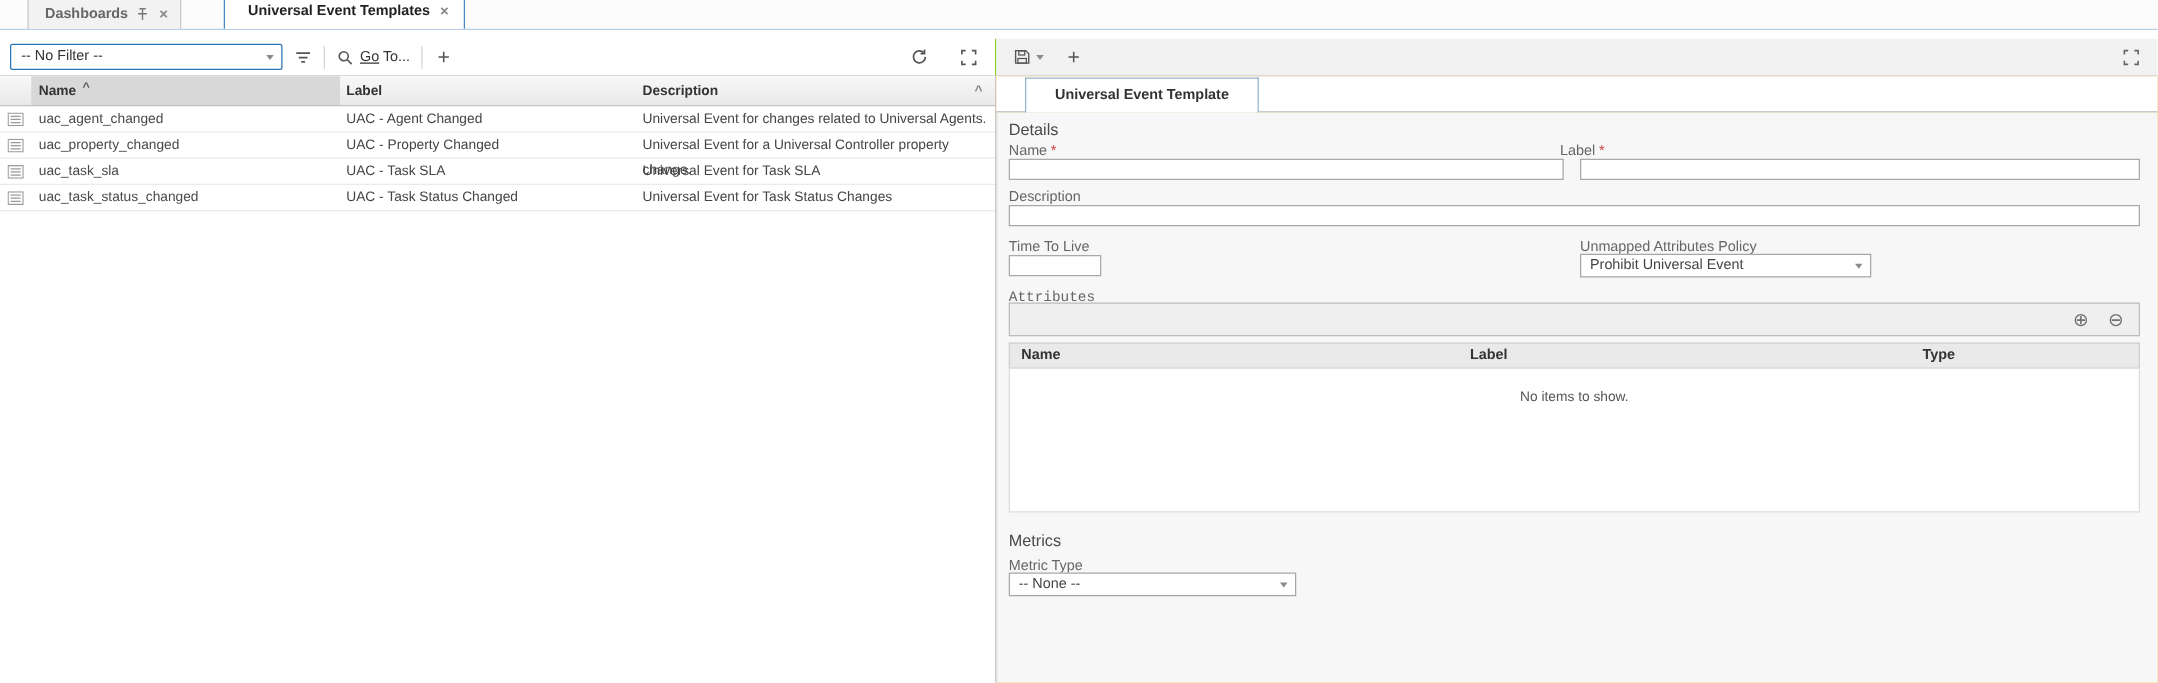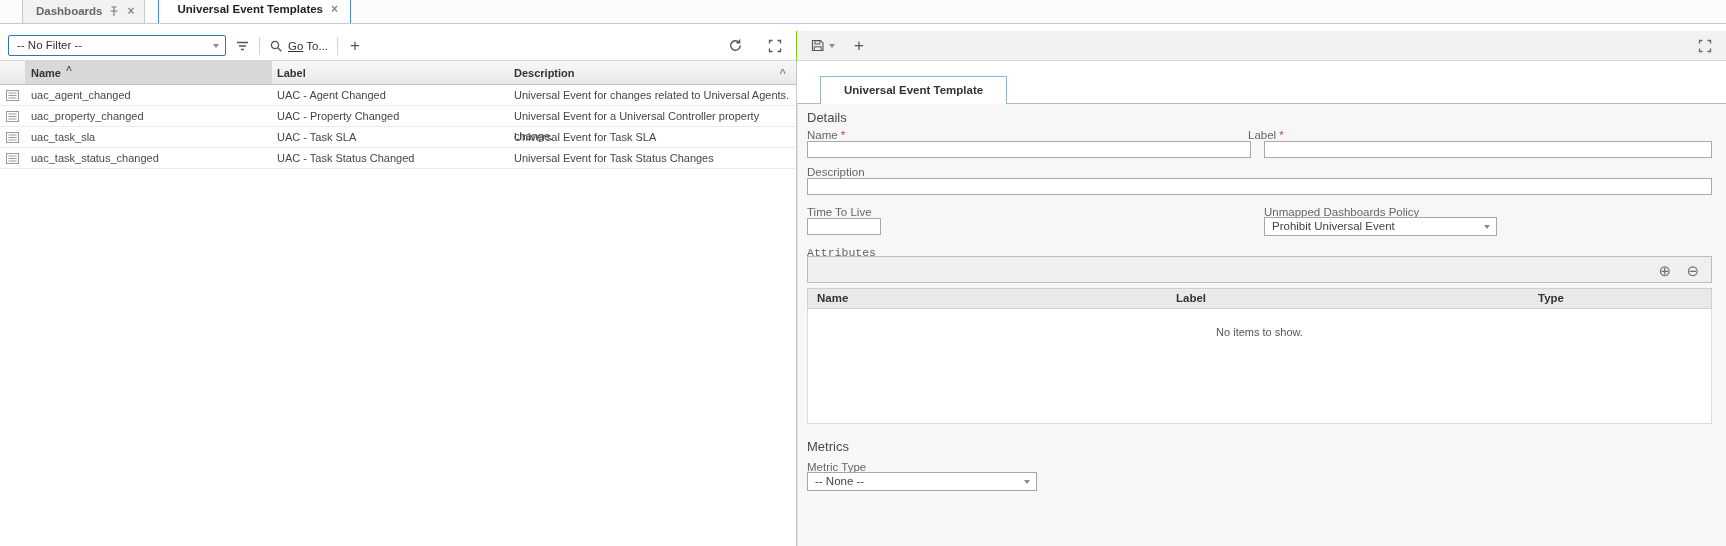--- a/index.html
+++ b/index.html
@@ -14,7 +14,7 @@
   
   .tabbar { position:absolute; top:0; left:0; right:0; height:24px;
     background:#fcfcfc; border-bottom:1px solid #b9cfe4;
-    display:flex; align-items:flex-end; padding-left:22px; }
+    display:flex; align-items:flex-end; padding-left:22px;gap:21px; }
   .tab { height:25px; display:flex; align-items:center; gap:7px;
     background:#f2f2f2; border:1px solid #c9c9c9; border-bottom:none;
     color:#666; font-size:11.5px; font-weight:bold; padding:0 9px 0 13px; cursor:default; }

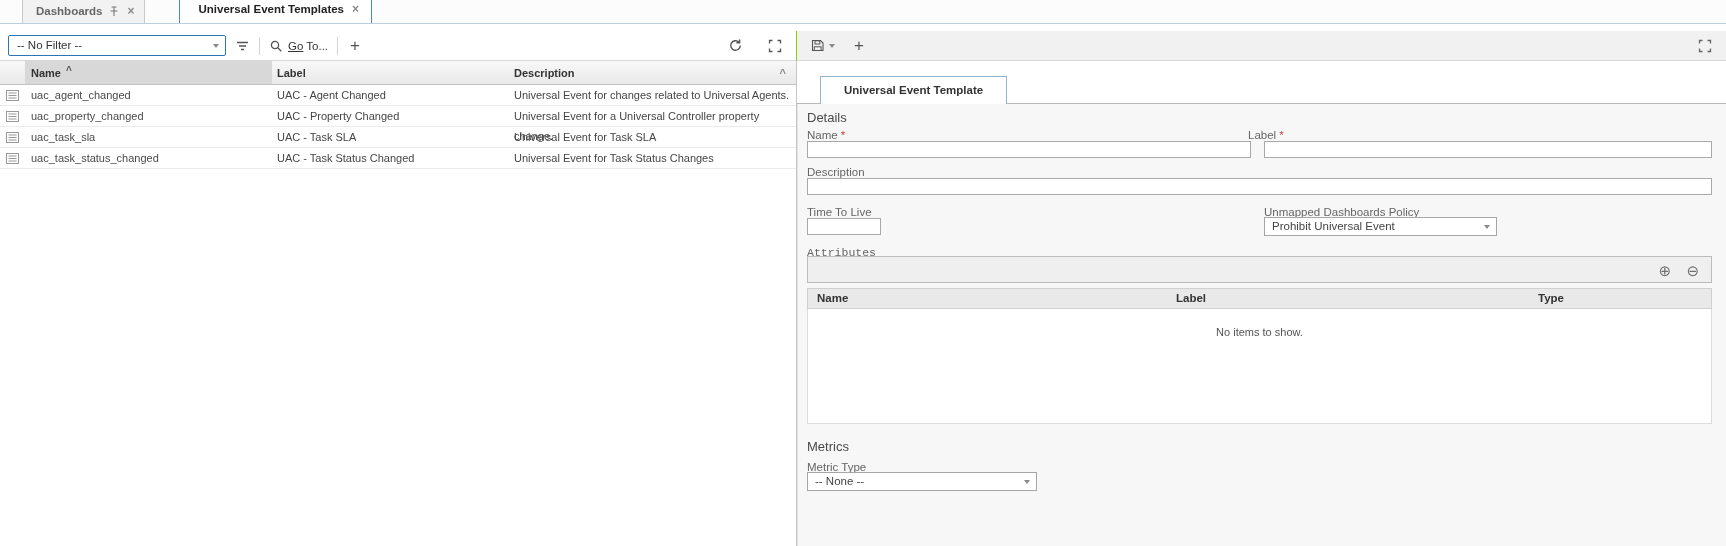--- a/index.html
+++ b/index.html
@@ -62,7 +62,7 @@
   .gr-desc { flex:1; padding-left:5px; }
 
   
-  .rp { position:absolute; top:61px; left:797px; right:0; bottom:0; background:#eab308;margin-top:14px; }
+  .rp { position:absolute; top:61px; left:797px; right:0; bottom:0; background:#eab308; }
   .rp-tabrow { position:absolute; top:0; left:0; right:0; height:29px;
     background:#fff; border-bottom:1px solid #b8b8b8; }
   .form-tab { position:absolute; left:23px; top:1px; height:28px; line-height:27px;

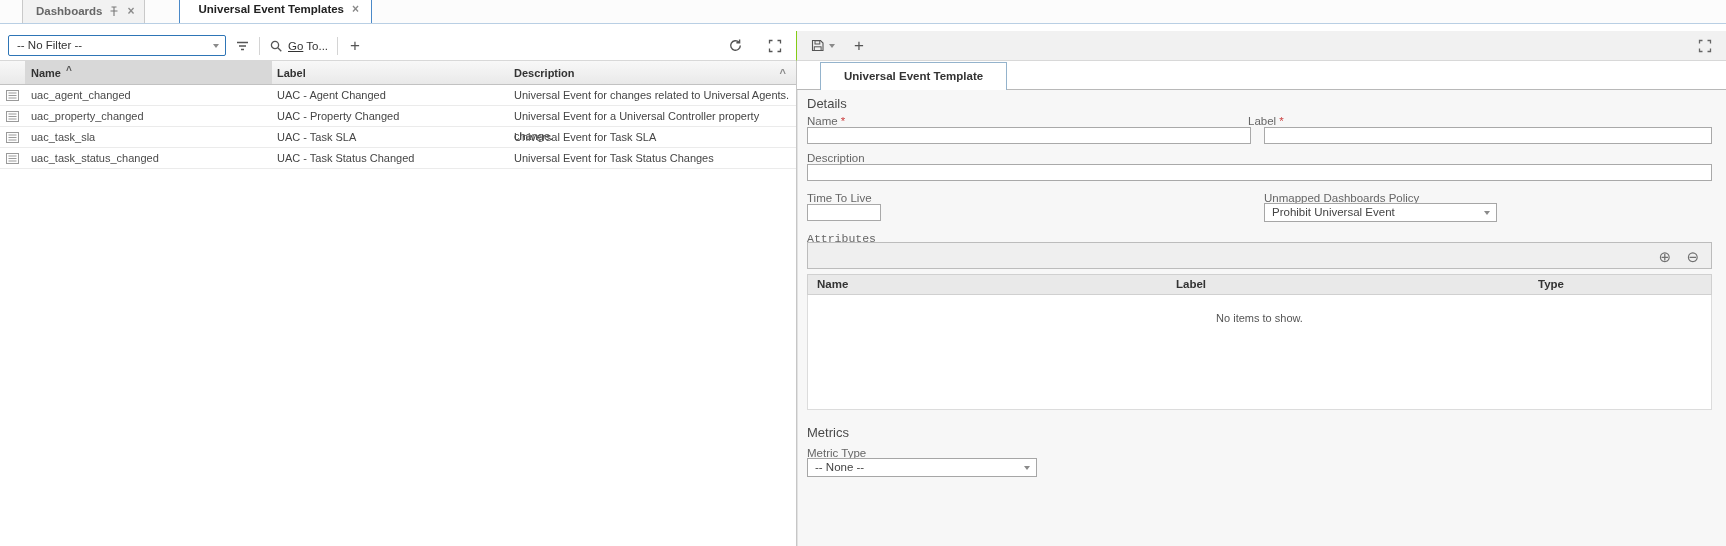--- a/index.html
+++ b/index.html
@@ -247,7 +247,7 @@
     <div class="abs fld-label" style="left:9px; top:102px;">Time To Live</div>
     <input class="txt-input" style="left: 9px; top: 114px; width: 74px;" value="">
 
-    <div class="abs fld-label" style="left:466px; top:102px;">Unmapped Dashboards Policy</div>
+    <div class="abs fld-label" style="left:466px; top:102px;">Unmapped Attributes Policy</div>
     <div class="sel" style="left:466px; top:113px; width:233px;">
       <span>Prohibit Universal Event</span>
       <span class="chev"></span>

